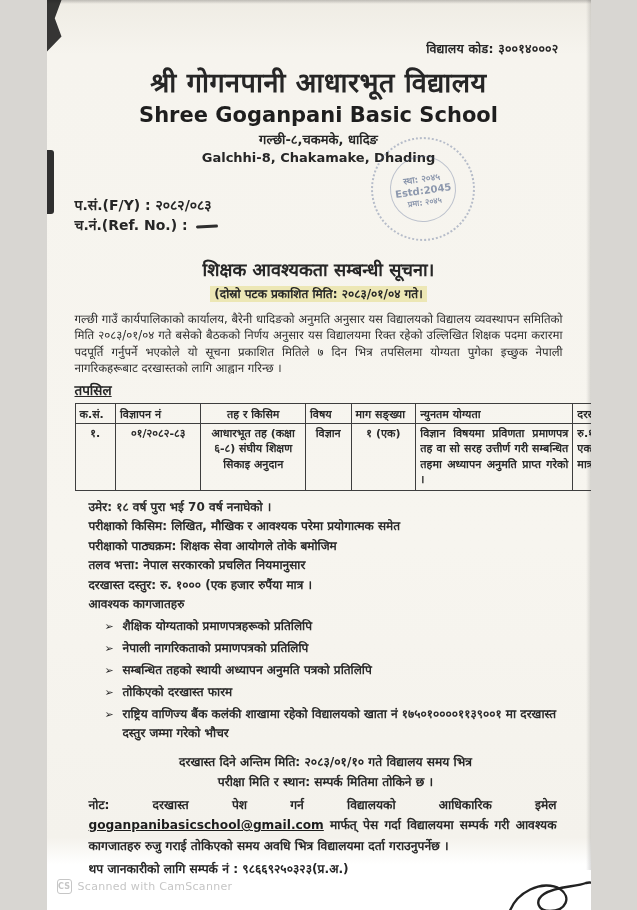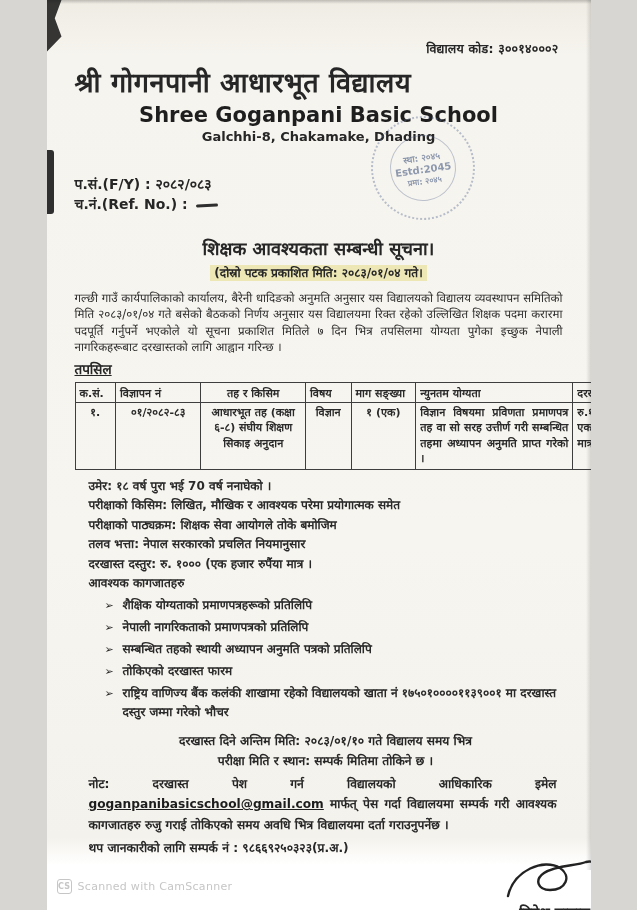--- a/index.html
+++ b/index.html
@@ -32,7 +32,7 @@
   .code-row { padding-top:40px; text-align:right; font-size:12.5px; font-weight:700;
     padding-right:4px; letter-spacing:.2px; }
 
-  .h-np { margin-top:6px; text-align:left; font-size:27px; font-weight:800;
+  .h-np { margin-top:6px; text-align:center; font-size:27px; font-weight:800;
     font-family:"DejaVu Serif","Liberation Serif",serif; letter-spacing:.5px; }
   .h-en { text-align:center; font-size:21px; font-weight:800; margin-top:3px; color:#1e1e1e; }
   .addr-np { text-align:center; font-size:13px; font-weight:700; margin-top:3px; }

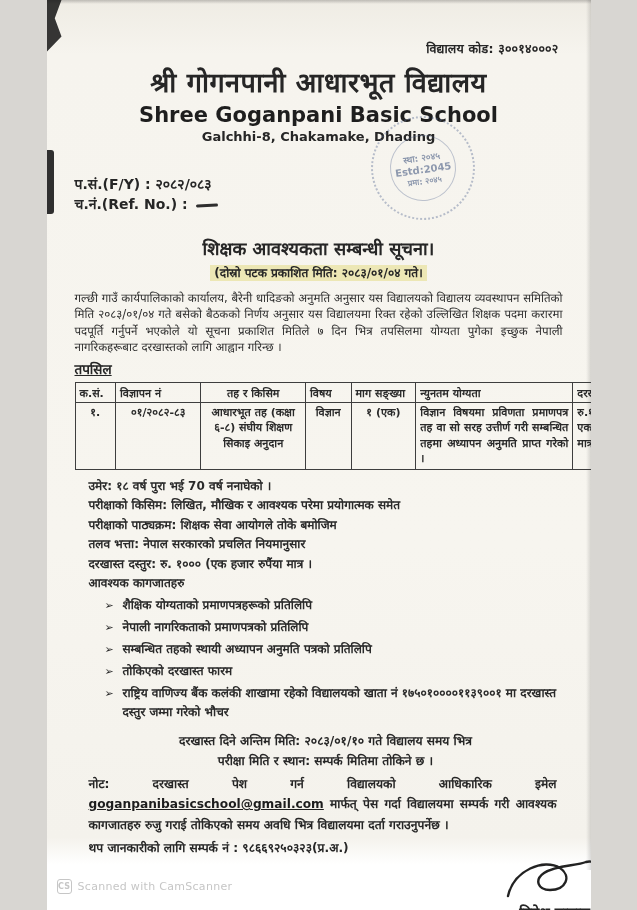--- a/index.html
+++ b/index.html
@@ -116,6 +116,7 @@
 
     <div class="h-np">श्री गोगनपानी आधारभूत विद्यालय</div>
     <div class="h-en">Shree Goganpani Basic School</div>
+    <div class="addr-np">गल्छी-८,चकमके, धादिङ</div>
     <div class="addr-en">Galchhi-8, Chakamake, Dhading</div>
 
     <div class="ref-block">

